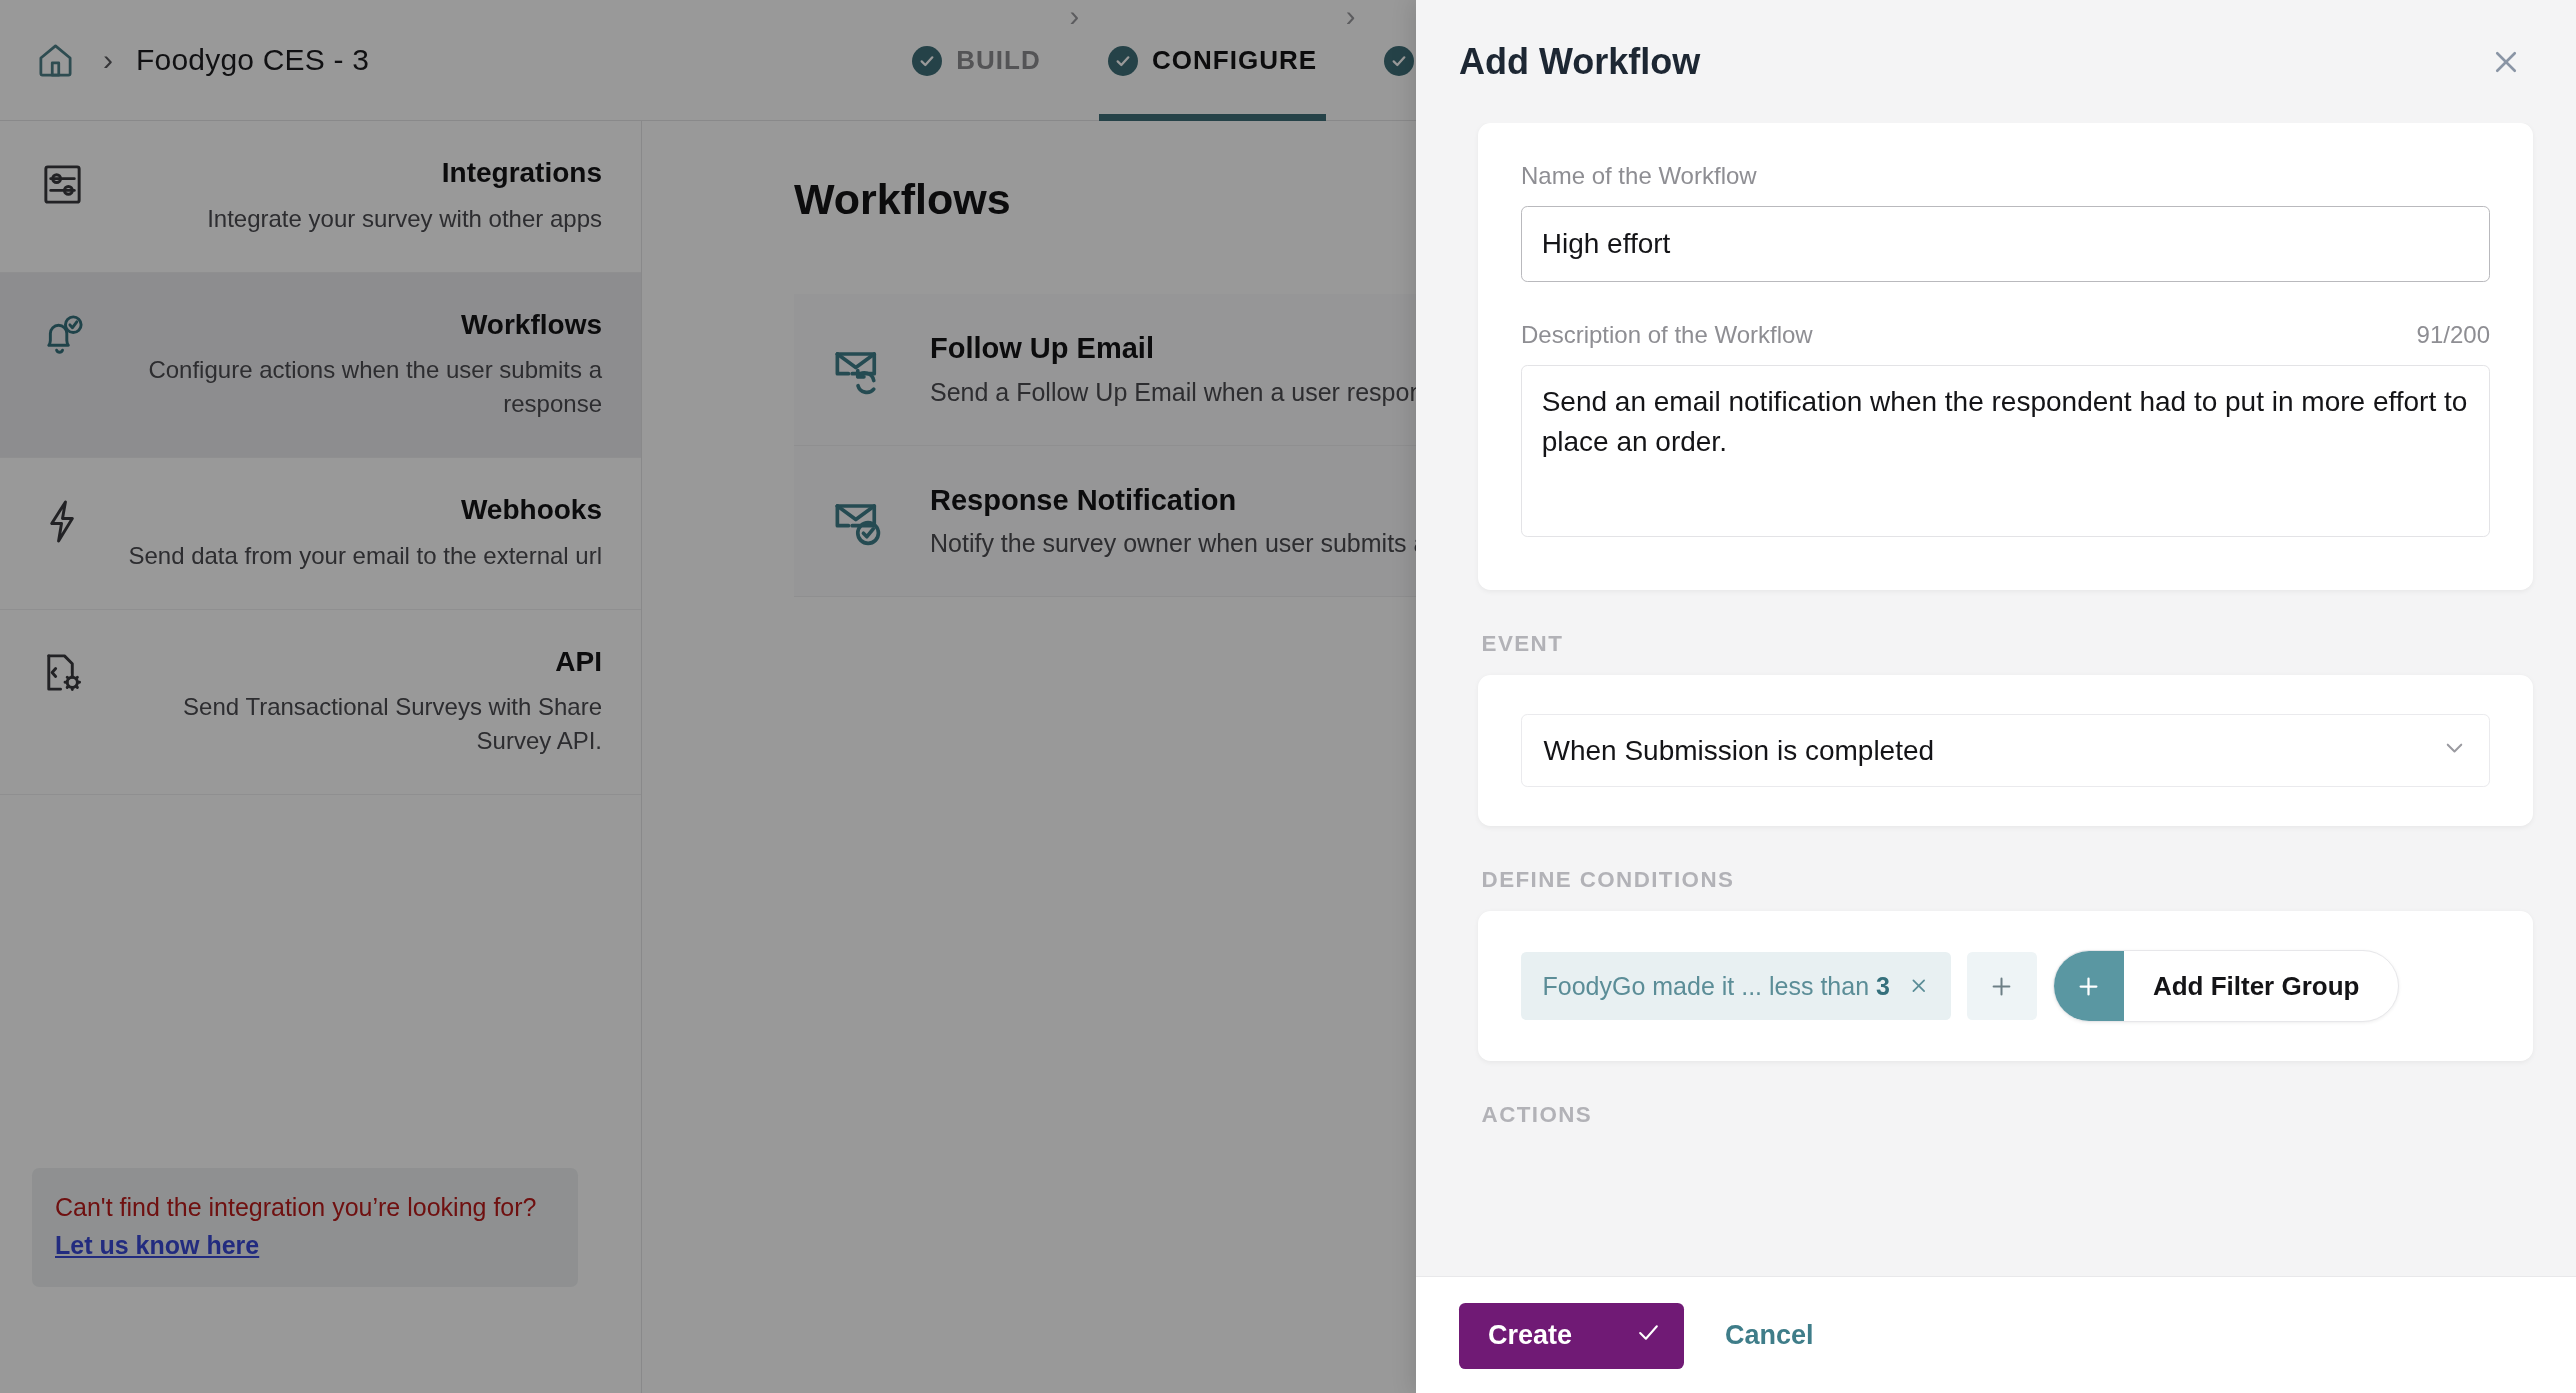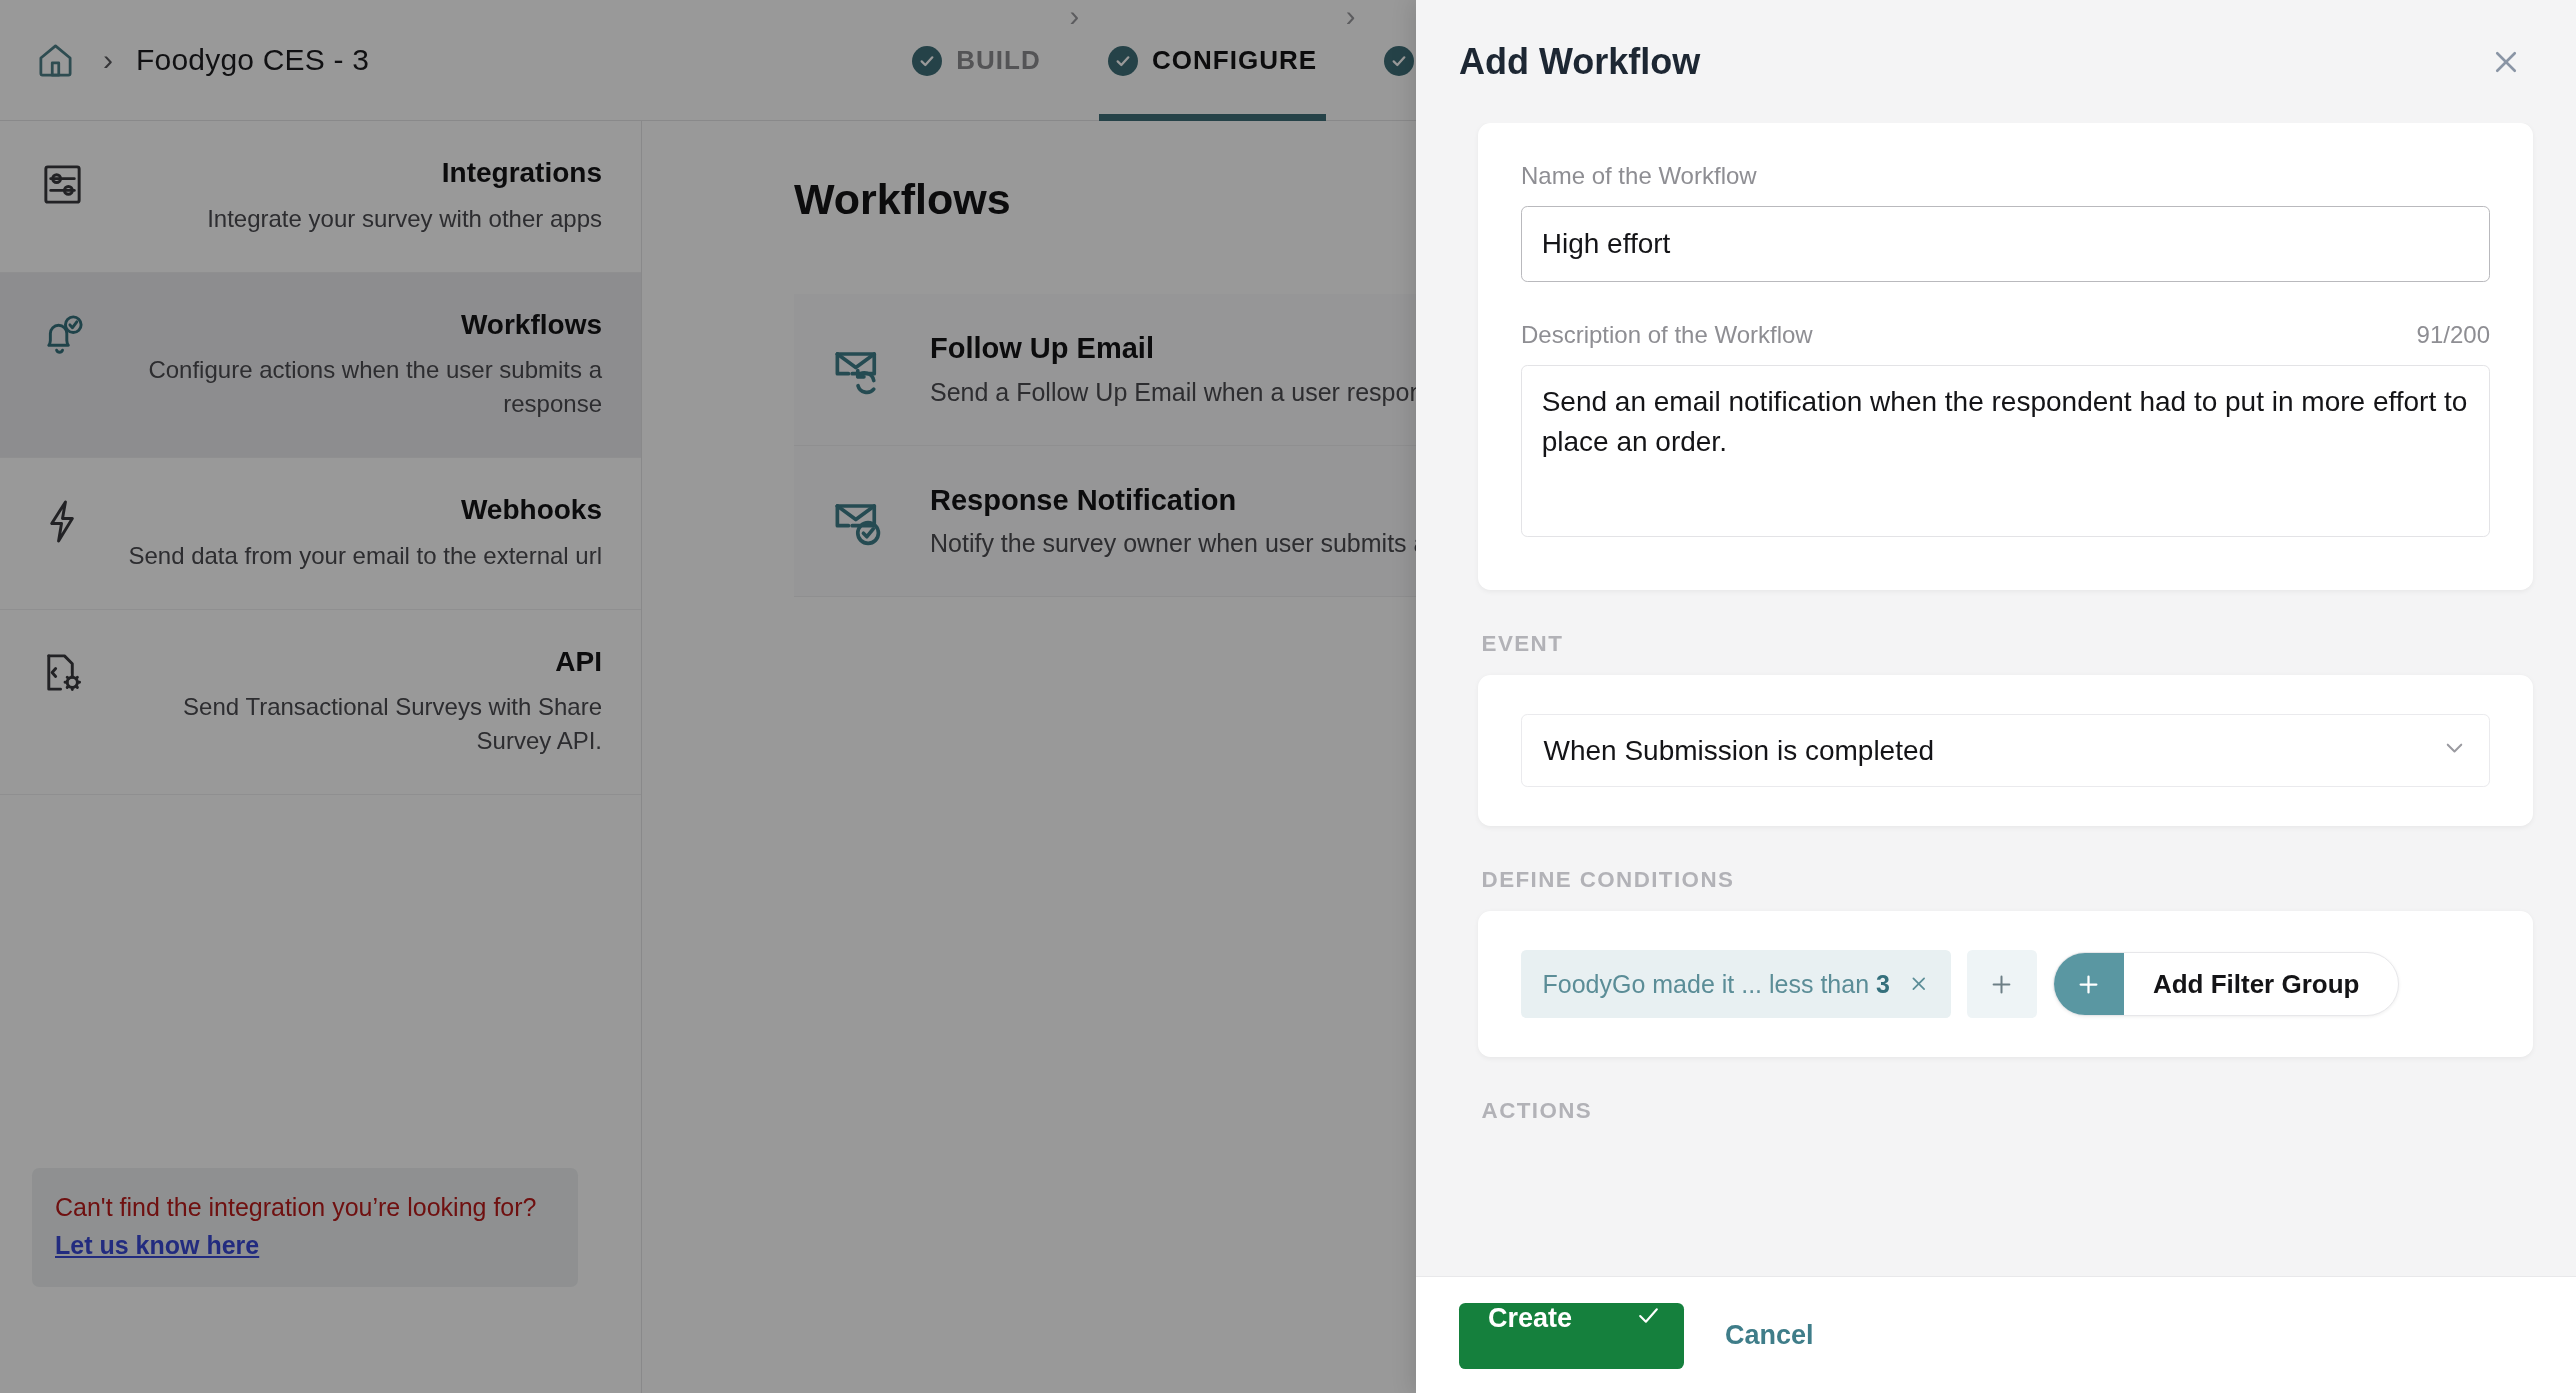--- a/index.html
+++ b/index.html
@@ -143,7 +143,7 @@
     margin-left: 16px; display: flex; align-items: center; justify-content: center; cursor: pointer;
   }
   .filter-group-btn {
-    margin-left: 16px; height: 64px; border-radius: 36px; background: #ffffff;
+    margin-left: 16px; height: 72px; border-radius: 36px; background: #ffffff;
     border: 1.8px solid #e7e7ea; display: flex; align-items: center; overflow: hidden;
     box-shadow: 0 0.9px 3.6px rgba(0,0,0,.07); cursor: pointer;
   }

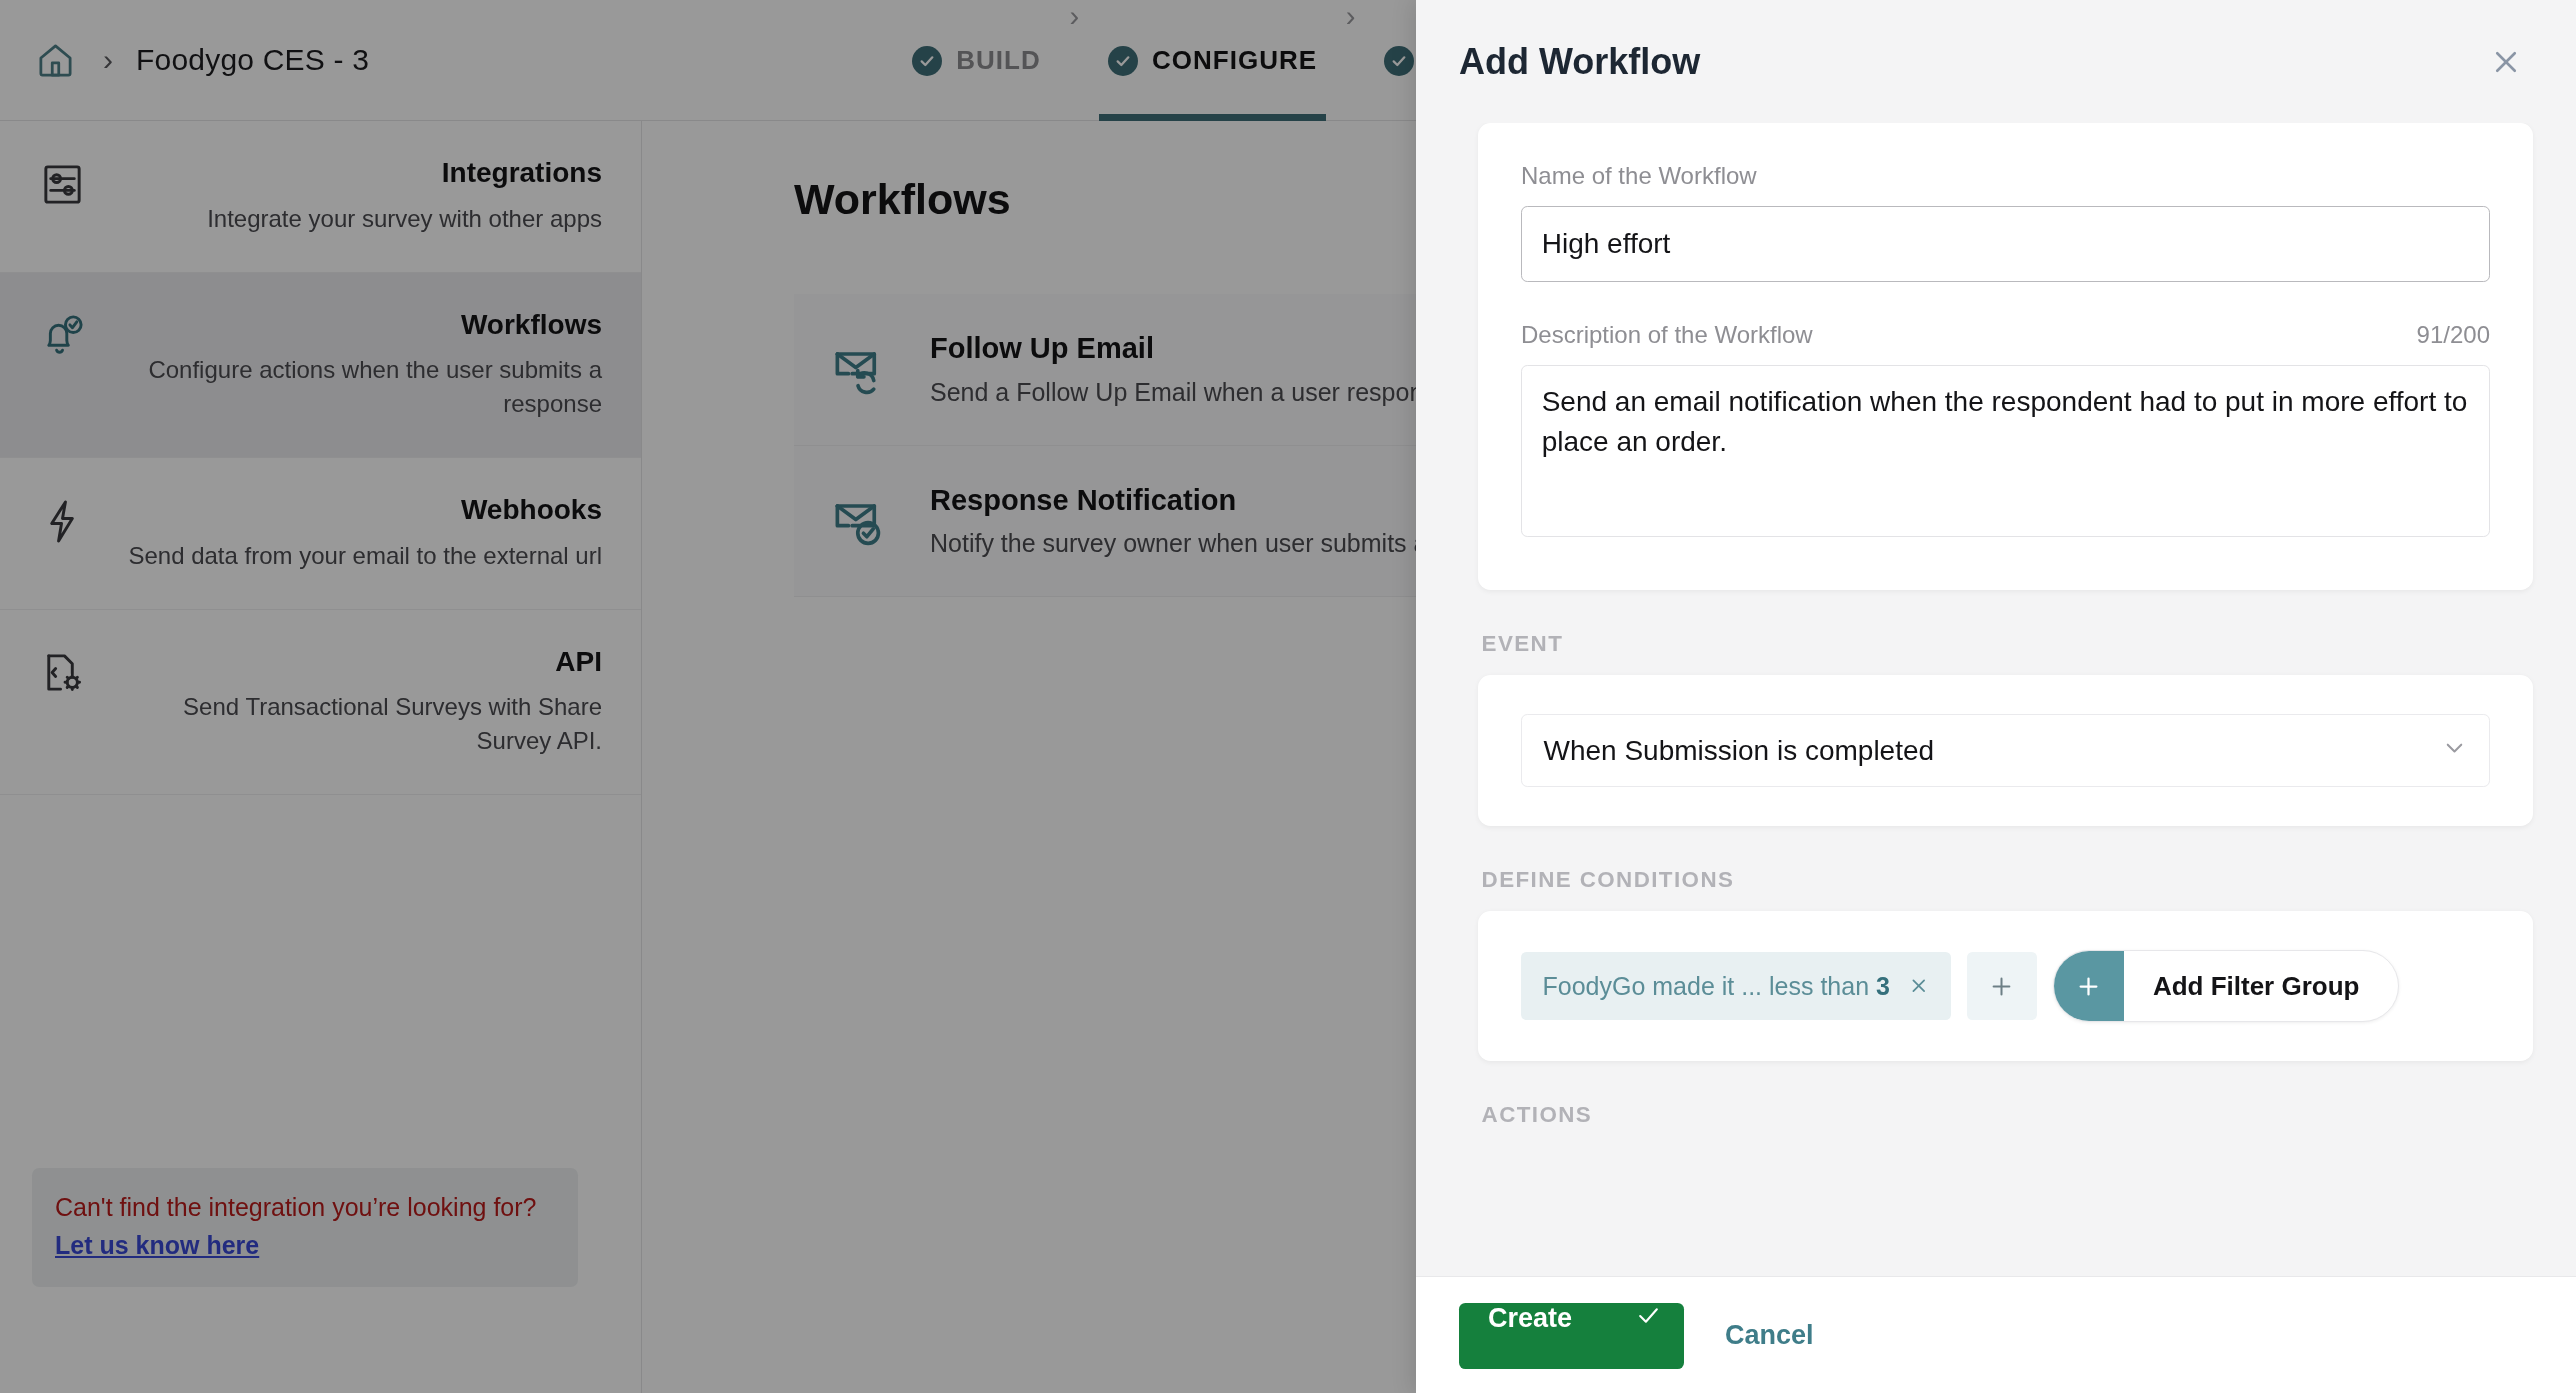--- a/index.html
+++ b/index.html
@@ -157,8 +157,8 @@
     display: flex; align-items: center; padding: 0 43px;
   }
   .btn-create {
-    background: #15803d; color: #fff; border: none; border-radius: 6.3px;
-    height: 66px; min-width: 225px; display: flex; align-items: flex-start;
+    background: #701a75; color: #fff; border: none; border-radius: 6.3px;
+    height: 66px; min-width: 225px; display: flex; align-items: center;
     justify-content: space-between; padding: 0 23px 0 29px;
     font-size: 27px; font-weight: bold; font-family: inherit; cursor: pointer;
   }

